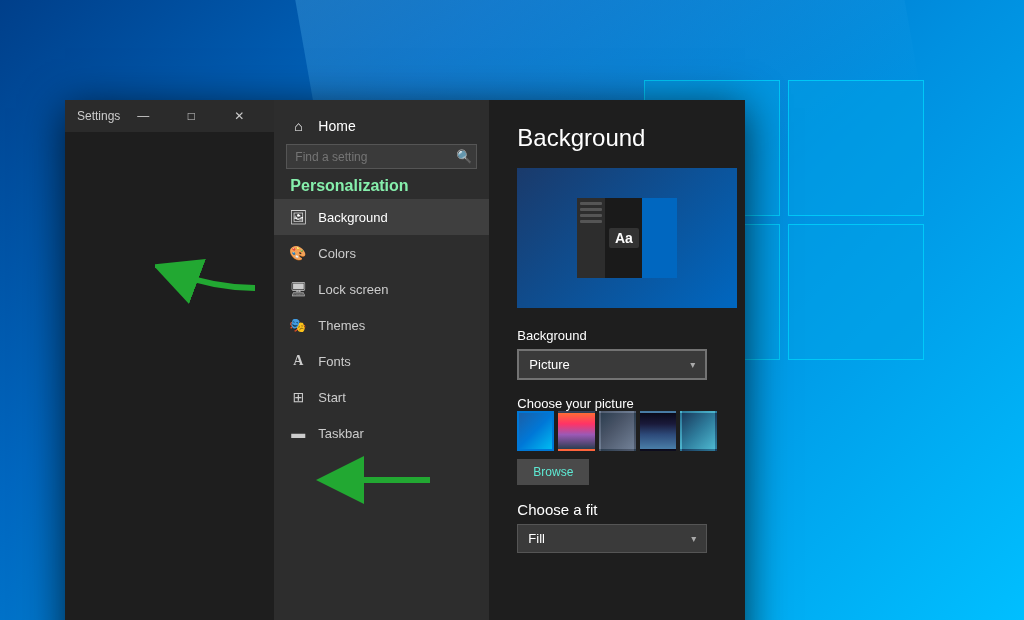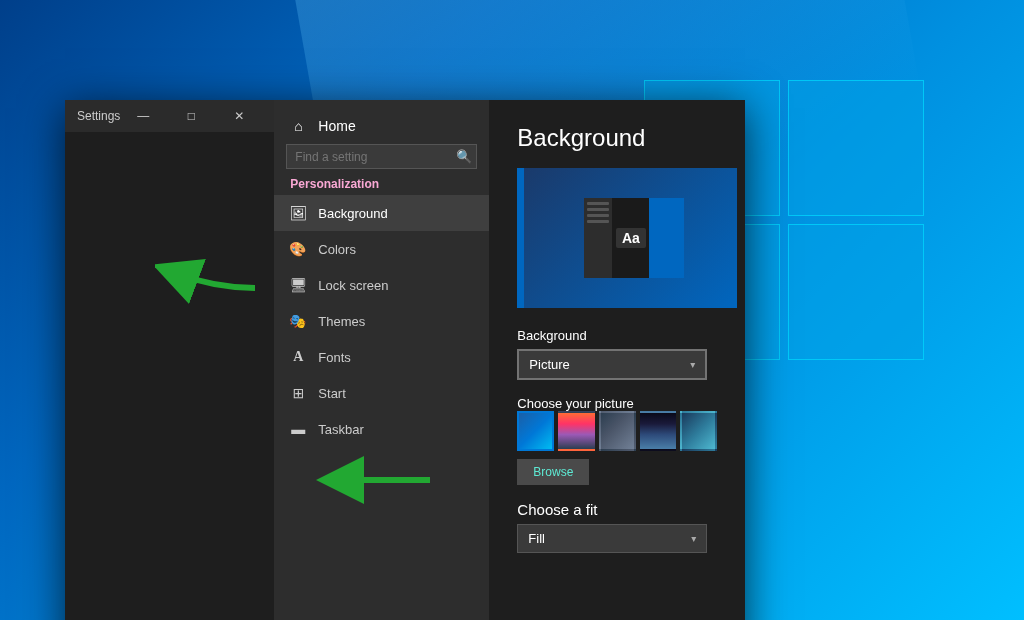--- a/index.html
+++ b/index.html
@@ -145,8 +145,8 @@
     }
 
     .section-label {
-      color: #f9a8d4;
-      font-size: 12px;
+      color: #86efac;
+      font-size: 16px;
       font-weight: 600;
       padding: 8px 16px 4px;
     }

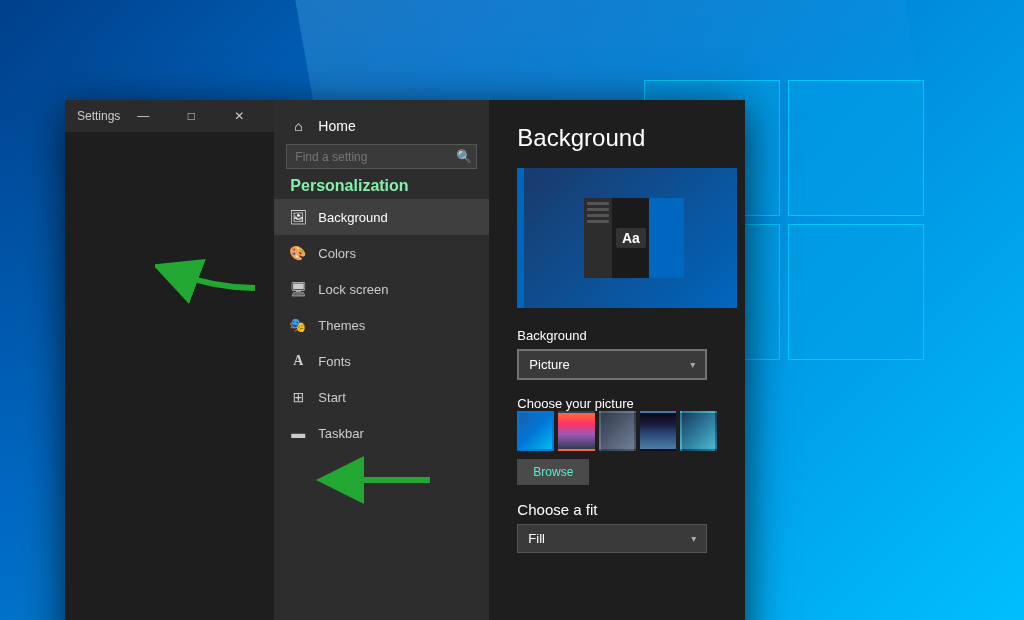--- a/index.html
+++ b/index.html
@@ -205,7 +205,6 @@
       display: flex;
       align-items: center;
       justify-content: center;
-      margin-left: 7px;
     }
     .preview-window-mock {
       background: #1e1e1e;

